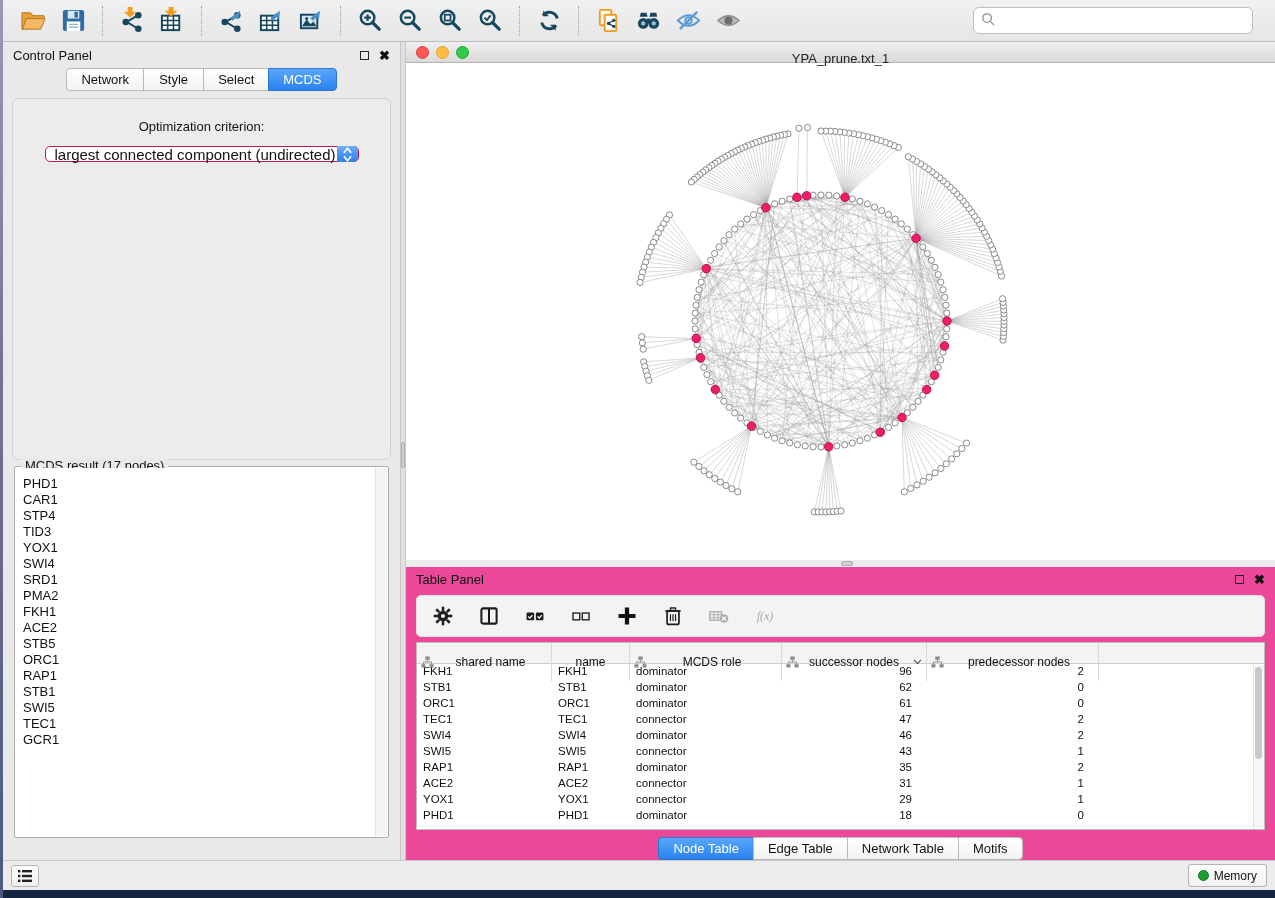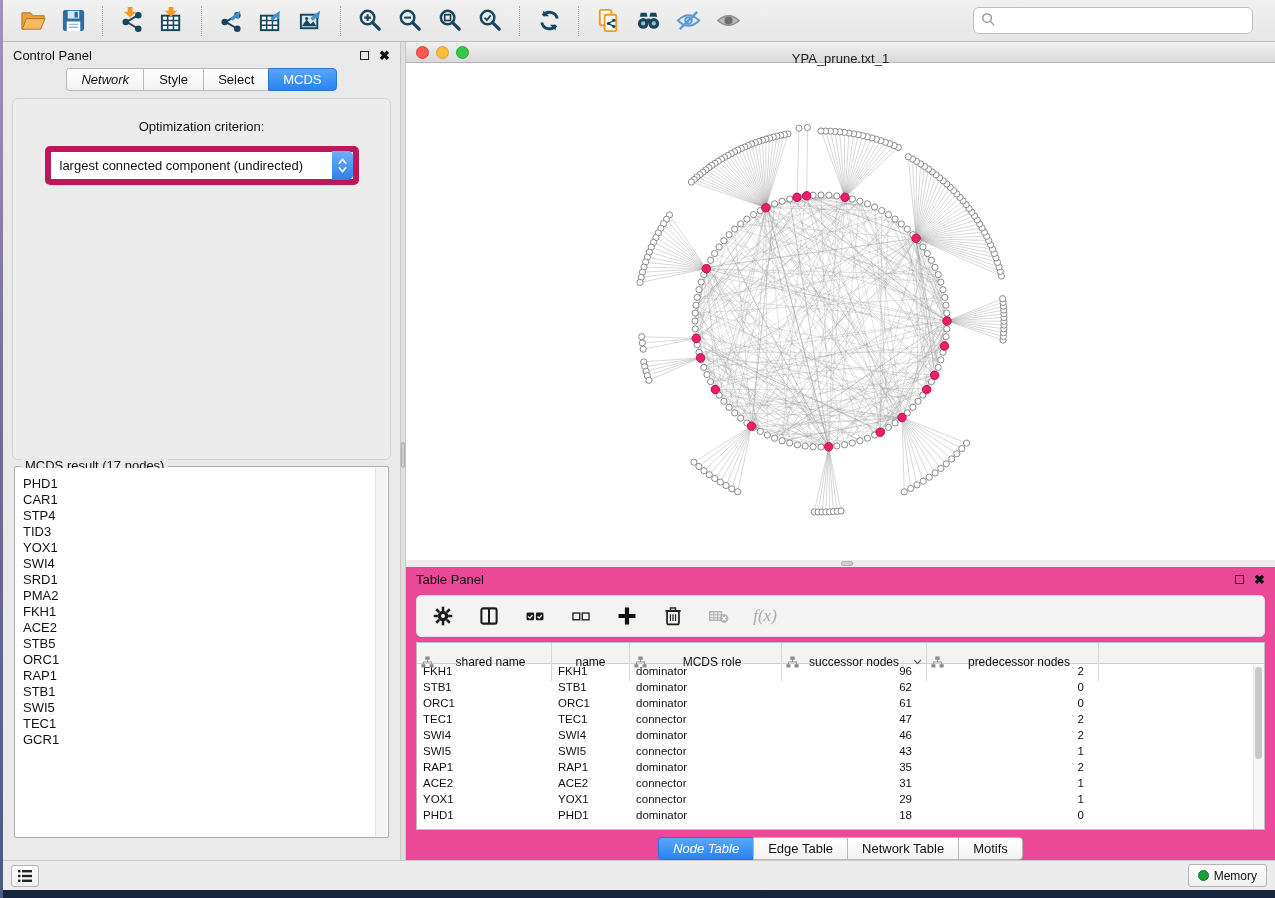--- a/index.html
+++ b/index.html
@@ -29,7 +29,7 @@
   .close-x { font-size:13px; font-weight:bold; color:#111; line-height:1; }
   .seg-tabs { display:flex; justify-content:center; }
   .seg-tab { font-size:13px; color:#111; background:linear-gradient(180deg,#ffffff,#f2f2f2); border:1px solid #b9b9b9; border-right:none; padding:3px 14px; min-width:60px; text-align:center; }
-  .seg-tab:first-child { border-radius:4px 0 0 4px;font-style:italic; }
+  .seg-tab:first-child { border-radius:4px 0 0 4px; }
   .seg-tab:last-child { border-radius:0 4px 4px 0; border-right:1px solid #b9b9b9; }
   .seg-tab.sel { background:linear-gradient(180deg,#59a7fb,#2a82ee); color:#fff; border-color:#2a76d6; }
   .cp-box { margin:7px 9px 0 9px; background:#ececec; border:1px solid #d2d2d2; border-radius:6px; height:362px; padding-top:20px; }

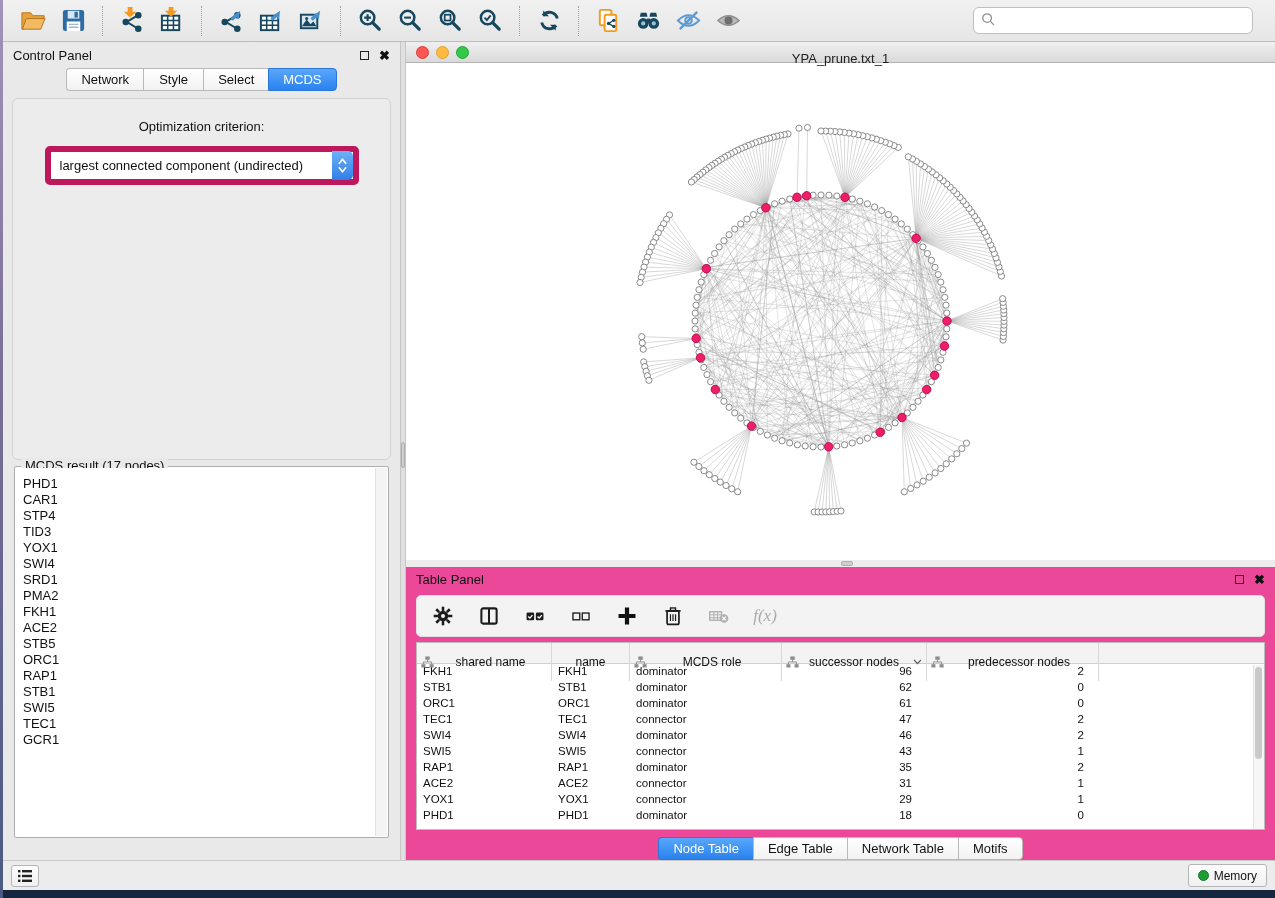--- a/index.html
+++ b/index.html
@@ -35,7 +35,7 @@
   .cp-box { margin:7px 9px 0 9px; background:#ececec; border:1px solid #d2d2d2; border-radius:6px; height:362px; padding-top:20px; }
   .crit-label { text-align:center; font-size:13px; color:#111; margin-bottom:12px; }
   .select-row { display:flex; justify-content:center; }
-  .mac-select { width:314px; height:39px; background:#fff; border:6px solid #be185d; border-radius:5px; display:flex; align-items:center; font-size:13px; color:#111; position:relative; }
+  .mac-select { width:314px; height:16px; background:#fff; border:1px solid #be185d; border-radius:5px; display:flex; align-items:center; font-size:15px; color:#111; position:relative; }
   .mac-select .sel-text { padding-left:9px; white-space:nowrap; }
   .mac-select .sel-cap { position:absolute; right:0; top:-1px; bottom:-1px; width:21px; border-radius:0 5px 5px 0; background:linear-gradient(180deg,#6cb1f9,#2e7fe8); display:flex; flex-direction:column; align-items:center; justify-content:center; gap:1px; }
   .sel-cap svg { width:9px; height:7px; }

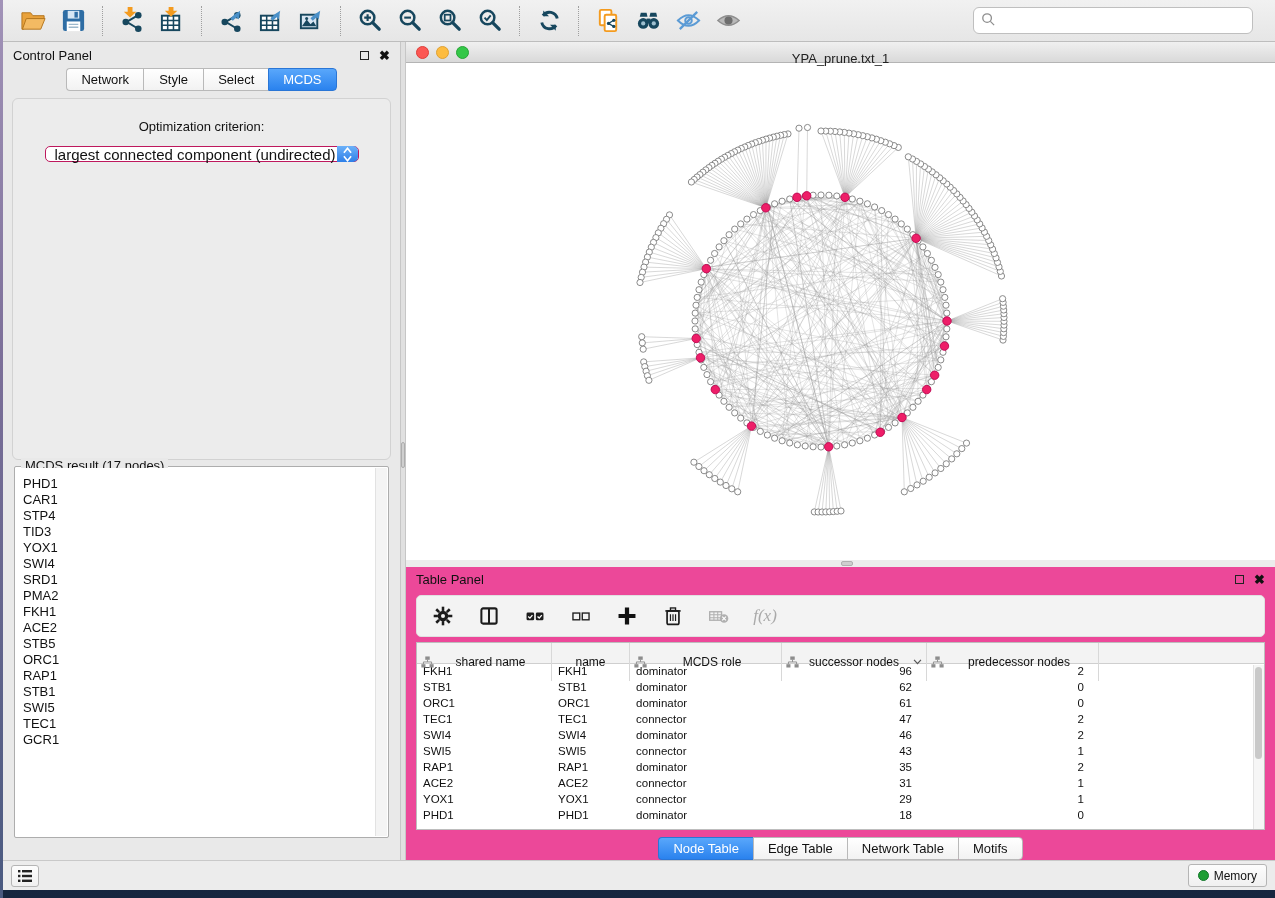--- a/index.html
+++ b/index.html
@@ -70,7 +70,7 @@
   .tp-toolbar { margin:4px 10px 5px 10px; background:#f3f3f3; border:1px solid #e0e0e0; border-radius:5px; height:42px; display:flex; align-items:center; padding:0 14px; gap:22px; flex:0 0 auto; }
   .tp-toolbar .ticon { width:24px; height:24px; display:flex; align-items:center; justify-content:center; }
   .ticon svg { width:22px; height:22px; }
-  .fx-label { font-family:"Liberation Serif", serif; font-style:italic; font-size:17px; color:#aaa; }
+  .fx-label { font-family:"Liberation Serif", serif; font-style:italic; font-size:12px; color:#aaa; }
   .table-wrap { margin:0 10px; border:1px solid #bdbdbd; background:#fff; position:relative; height:188px; flex:0 0 auto; overflow:hidden; }
   .tgrid { display:grid; grid-template-columns:135px 78px 152px 145px 172px 1fr; }
   .thead { background:#f3f3f3; border-bottom:1px solid #cfcfcf; height:21px; }

